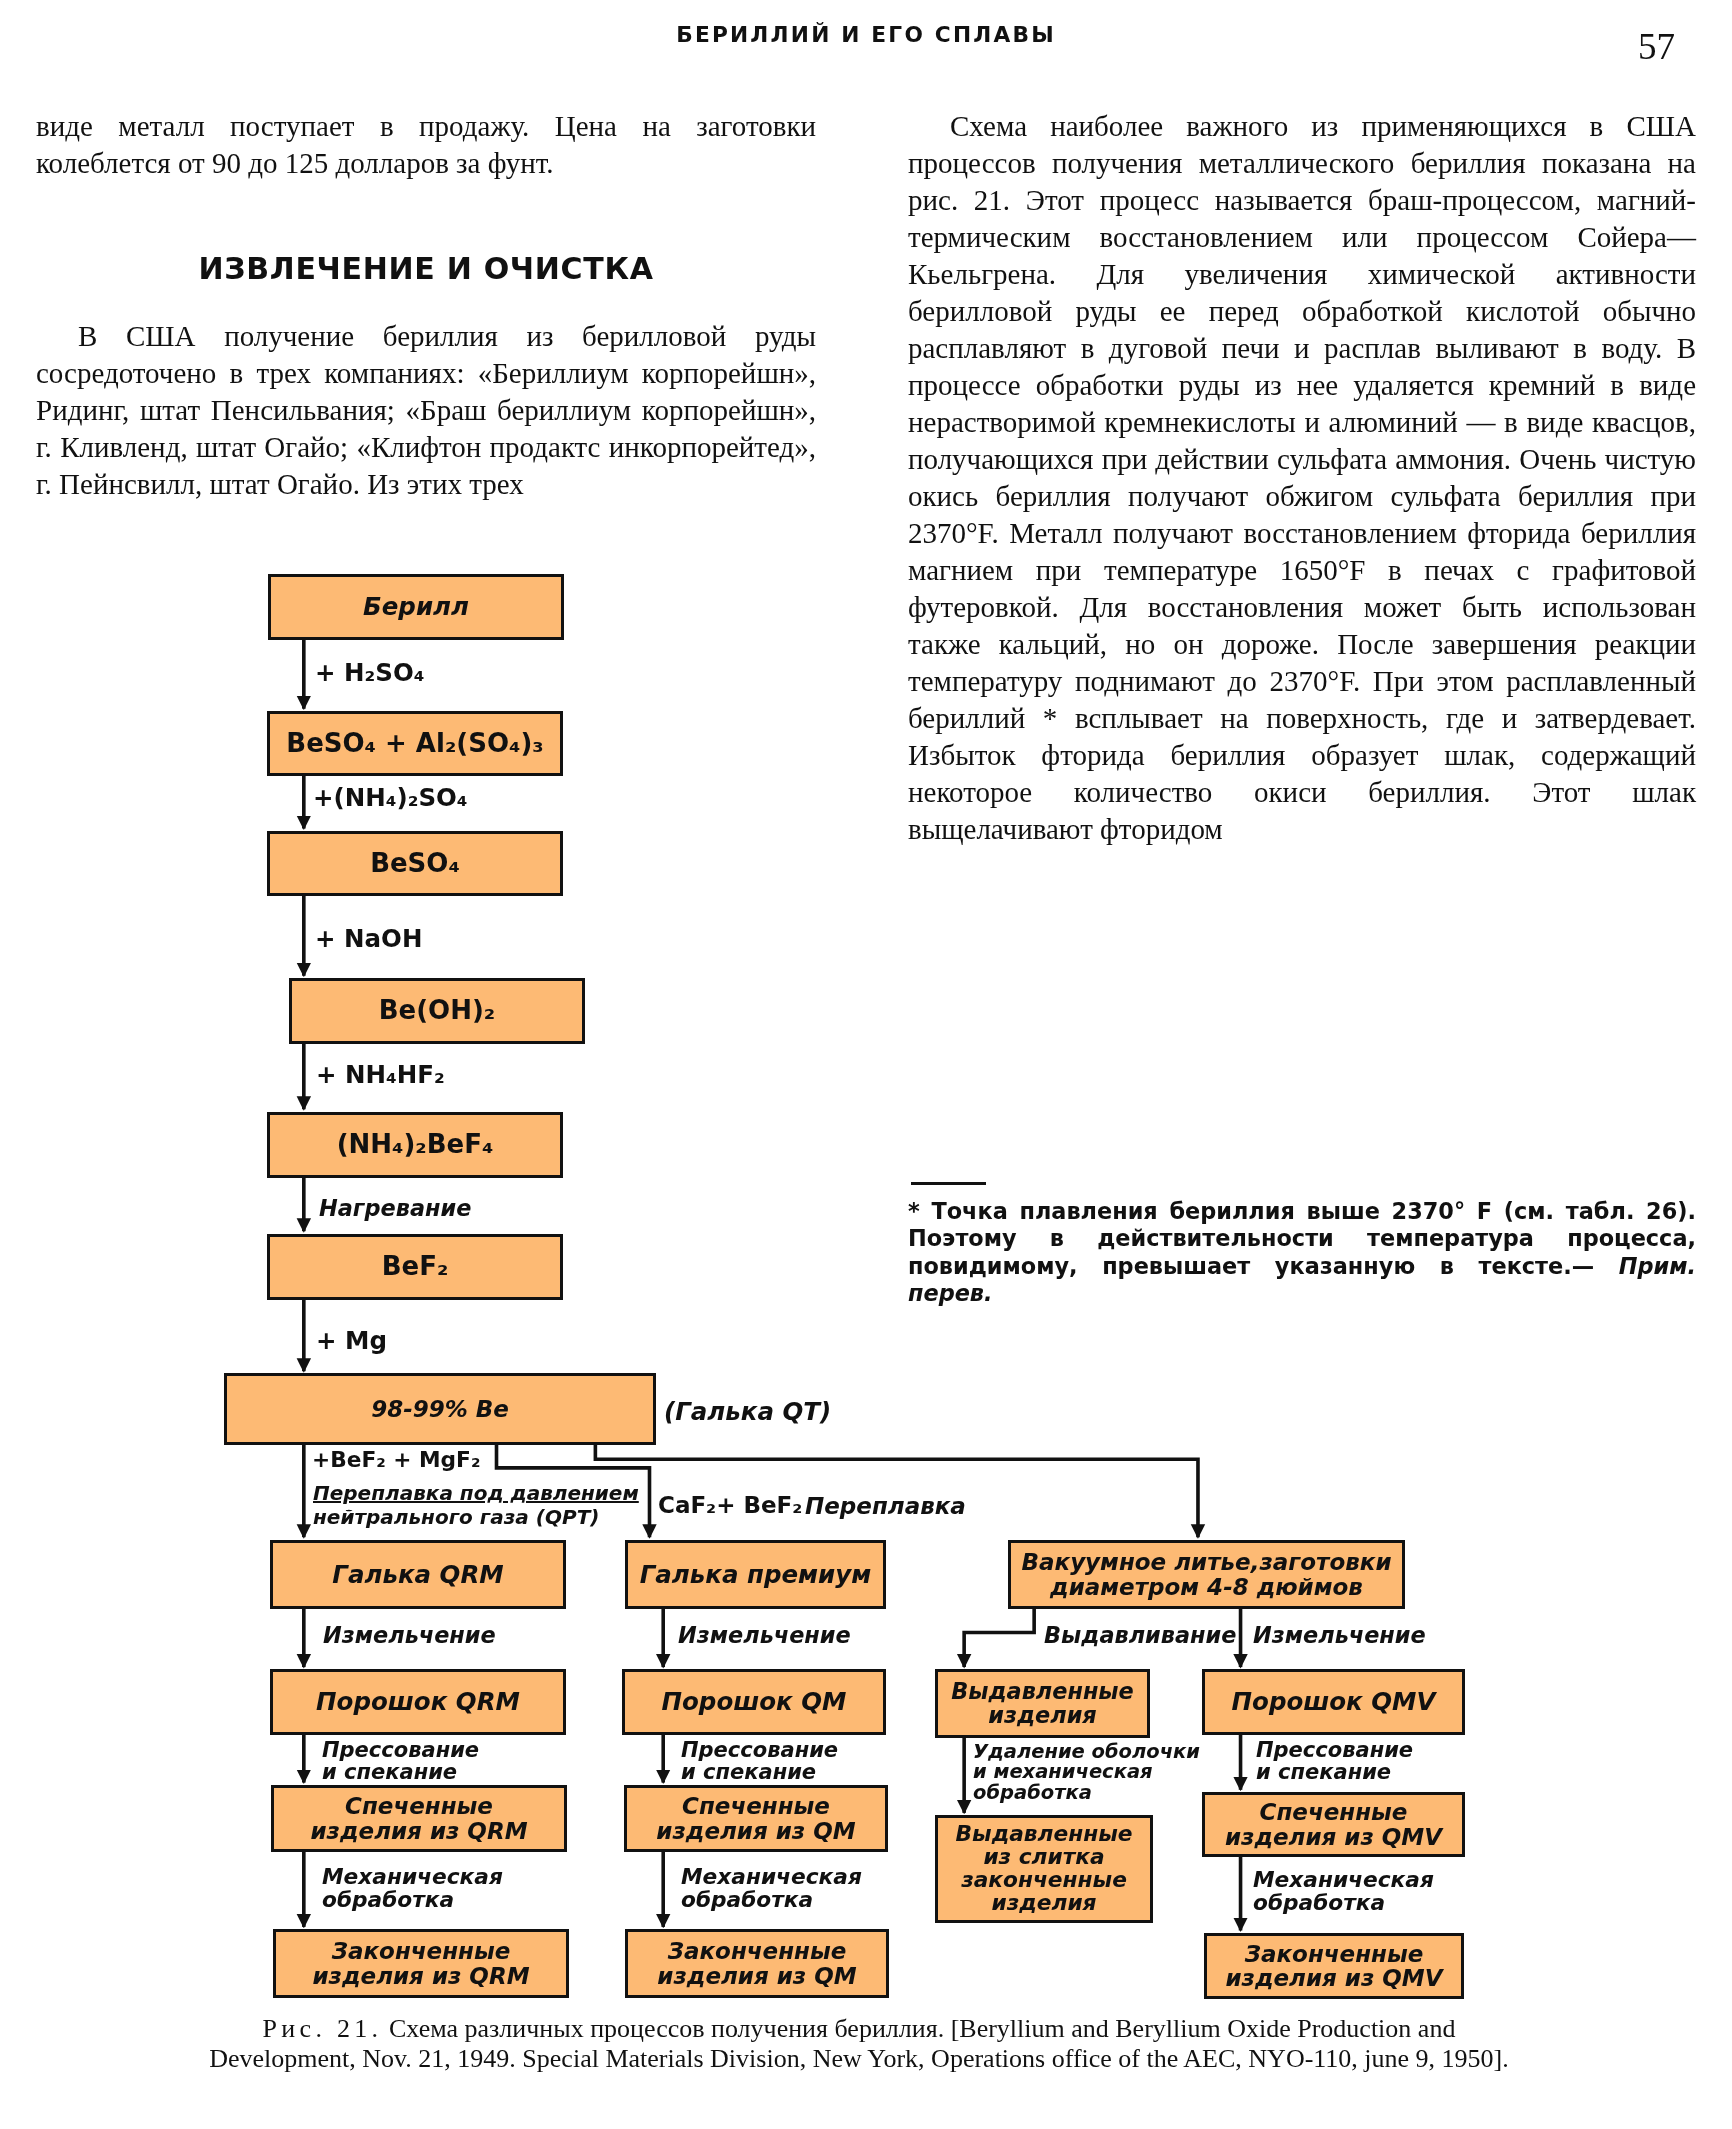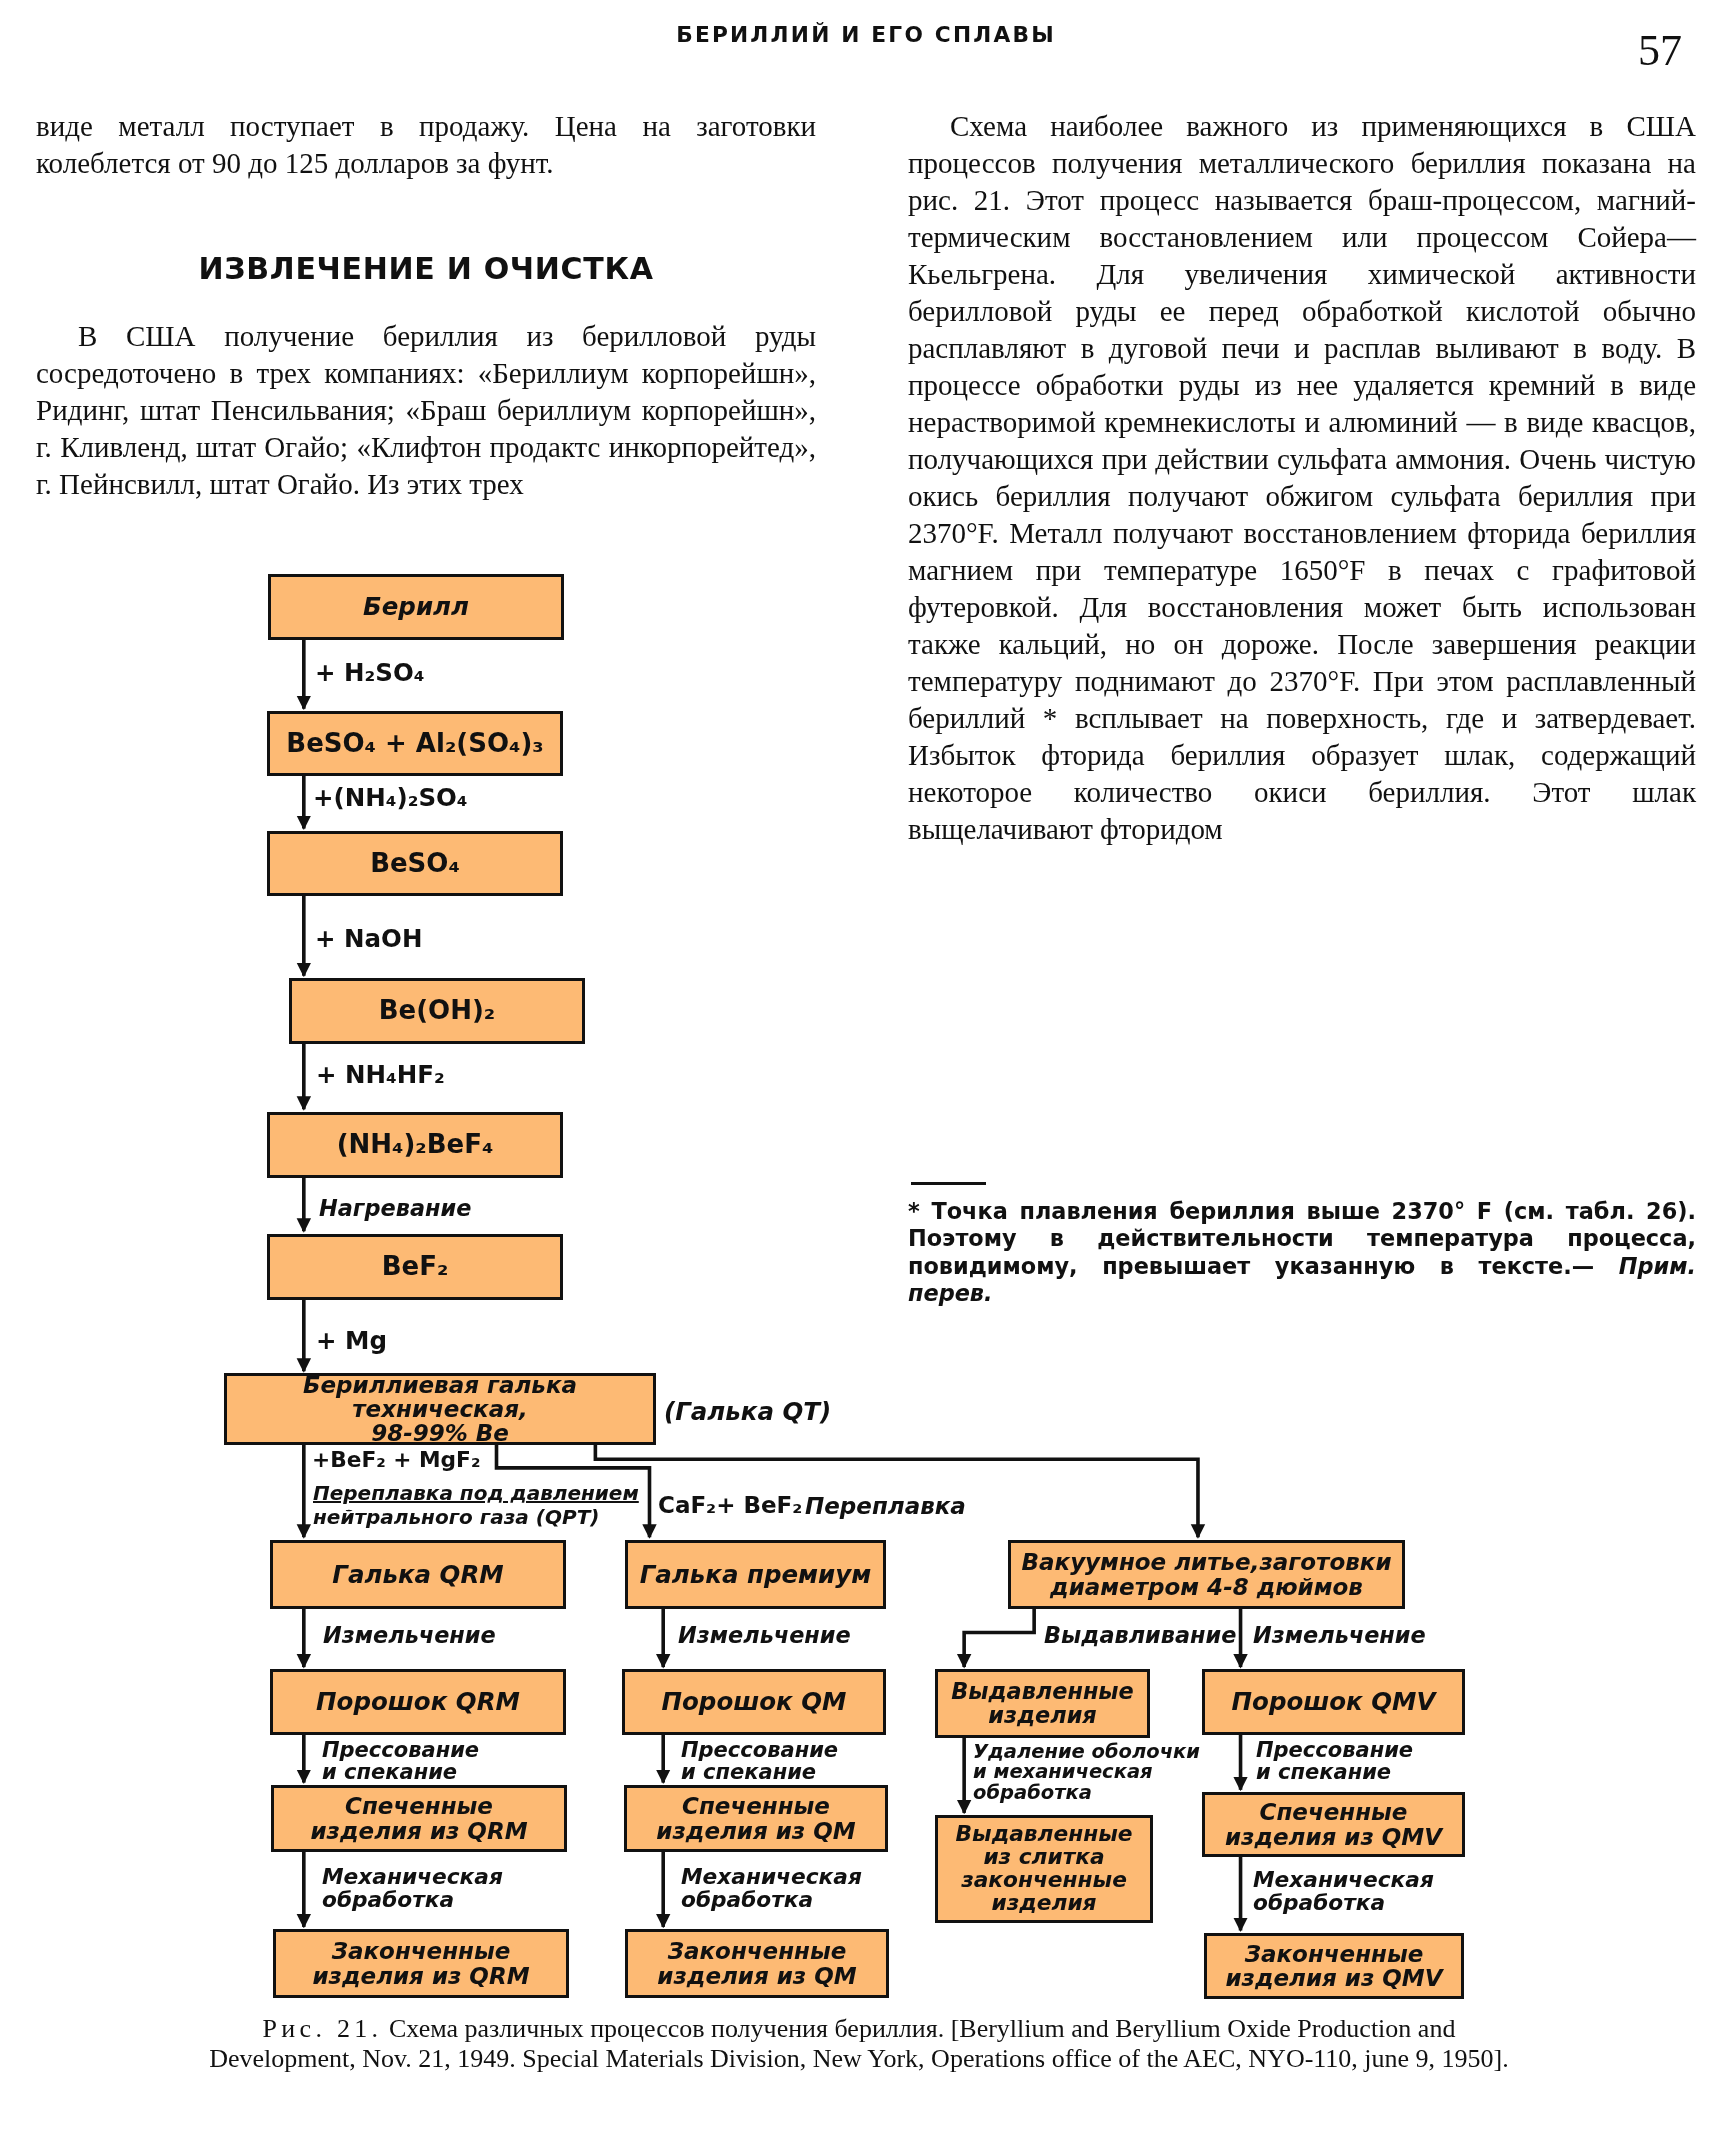--- a/index.html
+++ b/index.html
@@ -8,7 +8,7 @@
   .abs { position: absolute; }
   .running-head { left: 0; width: 1732px; top: 21.7px; text-align: center;
                   font-family: "DejaVu Sans", sans-serif; font-weight: bold; font-size: 21.7px; letter-spacing: 2.2px; }
-  .page-no { left: 1638px; top: 24.5px; font-size: 44px; font-family: "Liberation Serif", serif; }
+  .page-no { left: 1638px; top: 24.5px; font-size: 37px; font-family: "Liberation Serif", serif; }
   .col { font-size: 29px; line-height: 37px; text-align: justify; font-family: "Liberation Serif", serif; }
   .col p { margin: 0; }
   .col .indent { text-indent: 42px; }

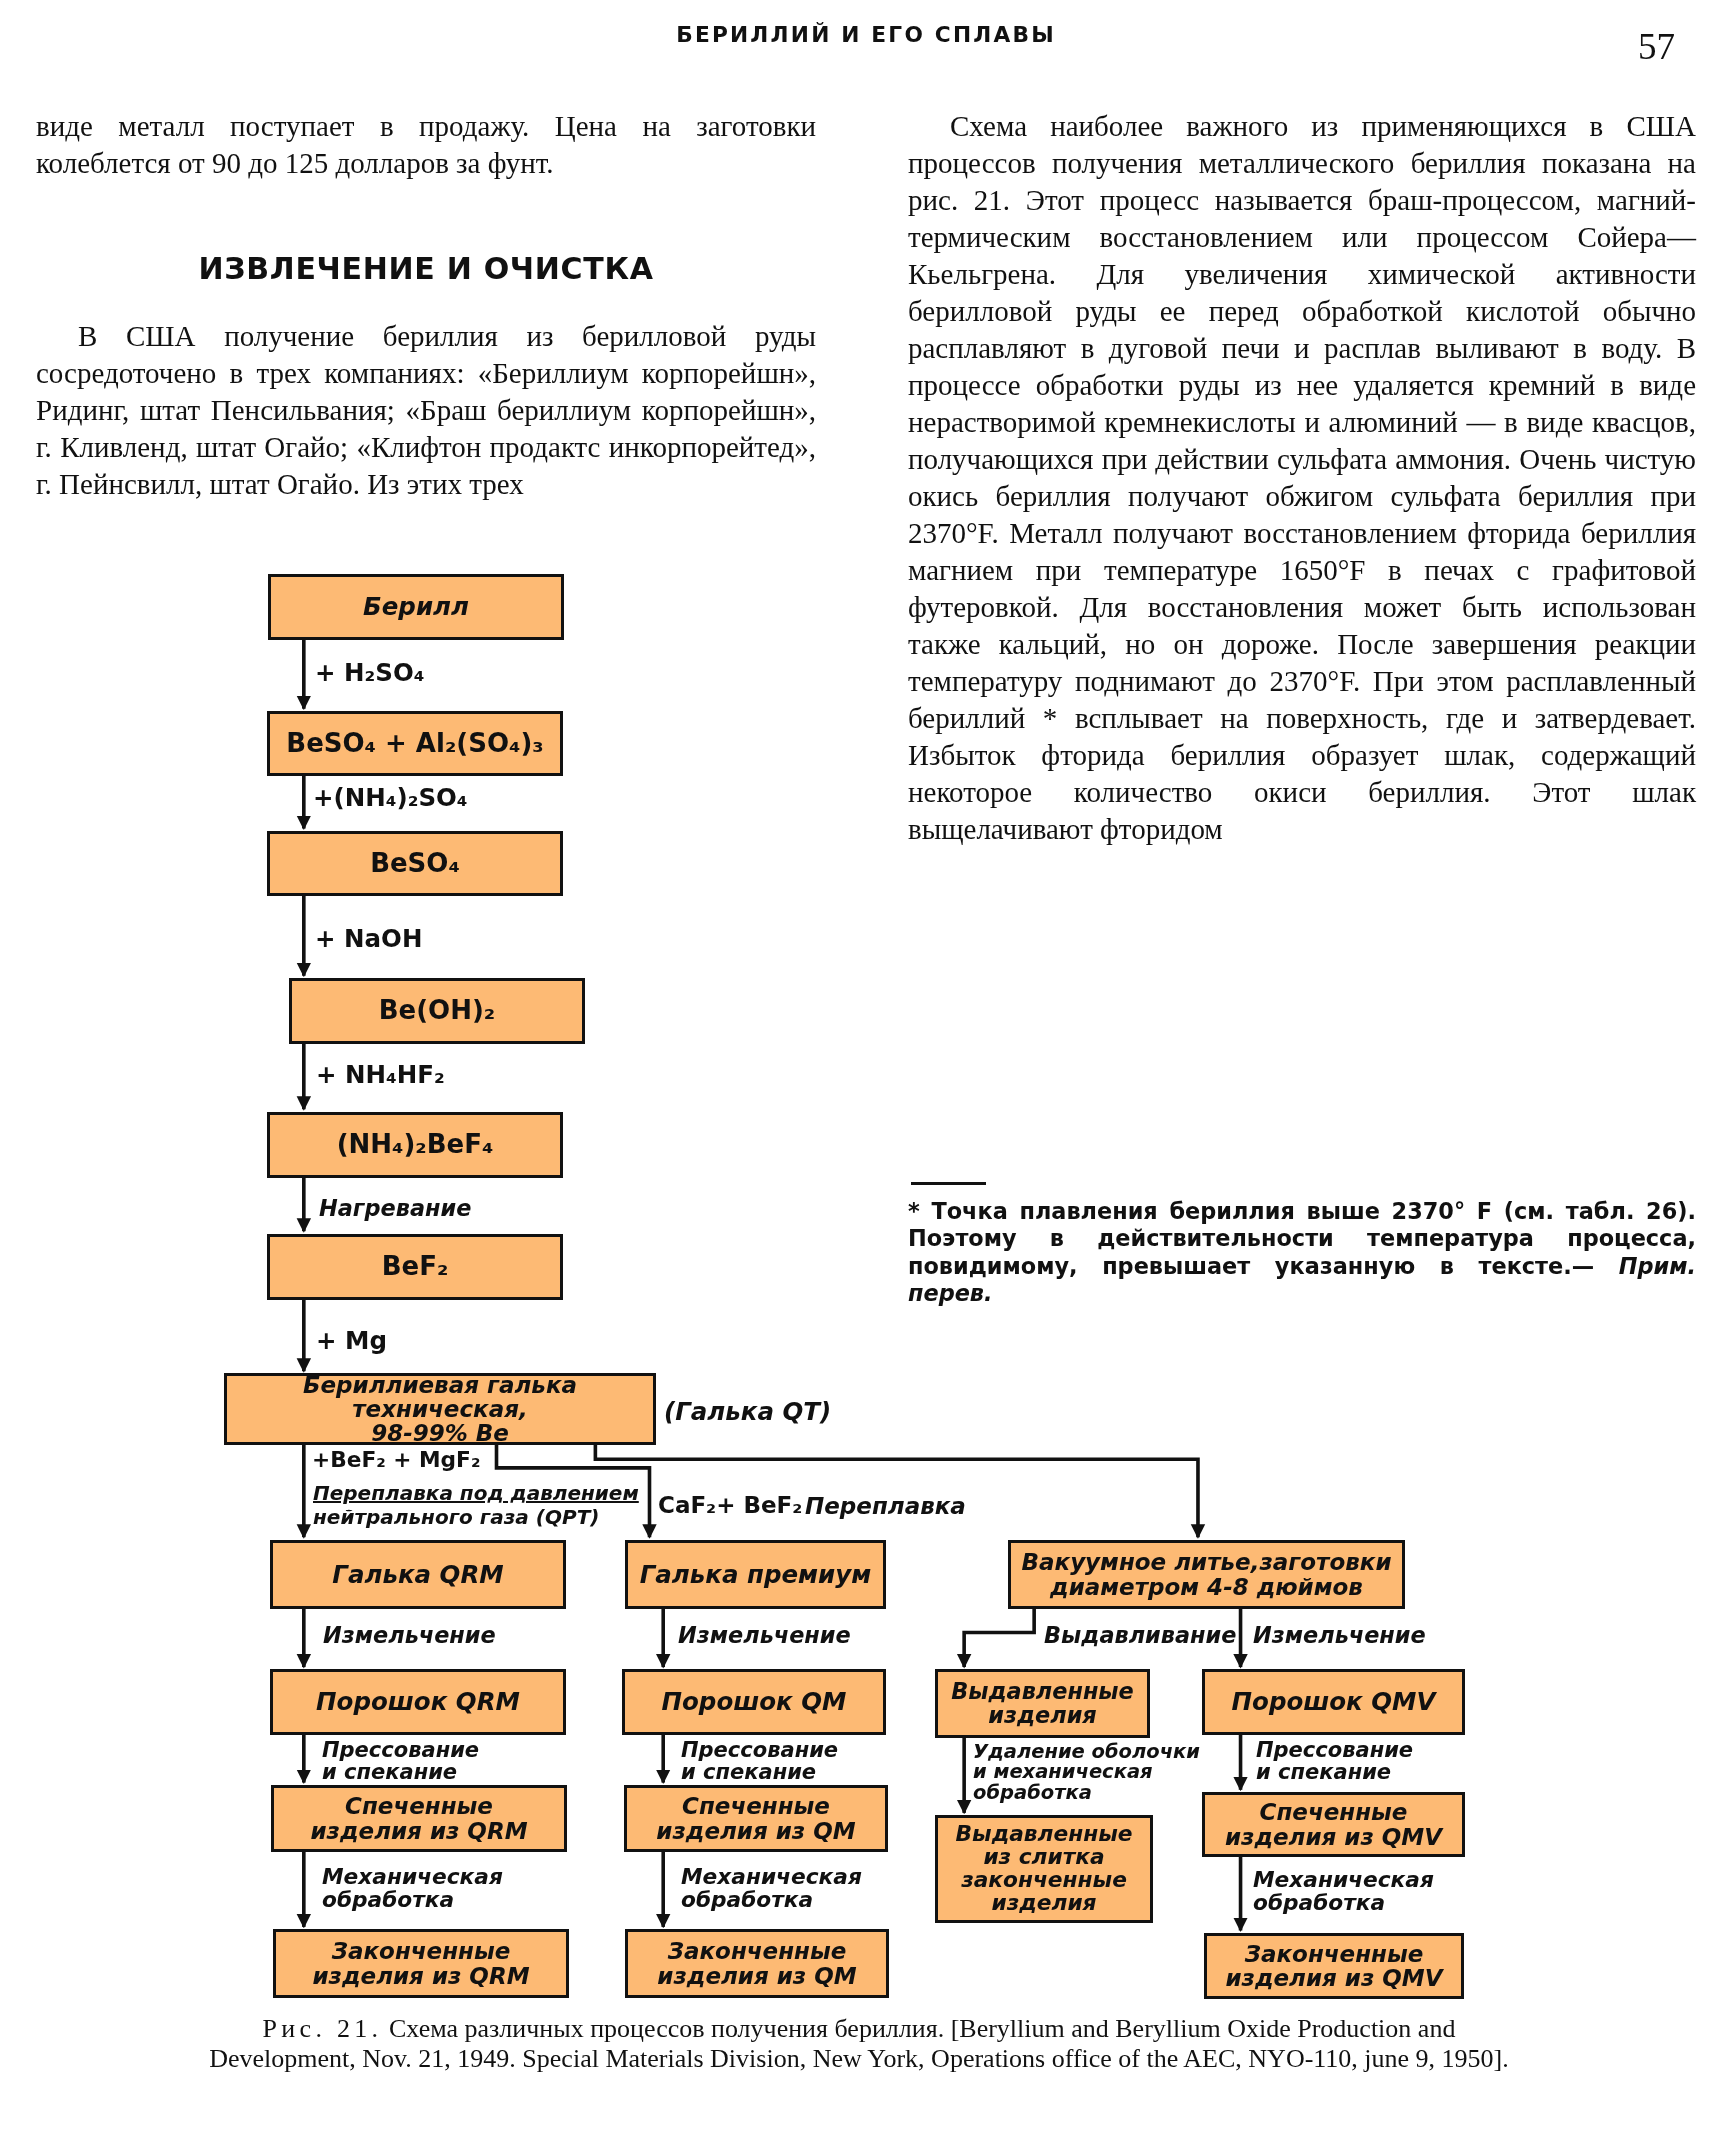--- a/index.html
+++ b/index.html
@@ -105,7 +105,6 @@
     <span>BeF₂</span>
   </div>
 <div class="box it" style="left:224px; top:1373px; width:432px; height:72px; font-size:23px;">
-  <span>Бериллиевая галька техническая,</span>
   <span>98-99% Be</span>
 </div>
 

